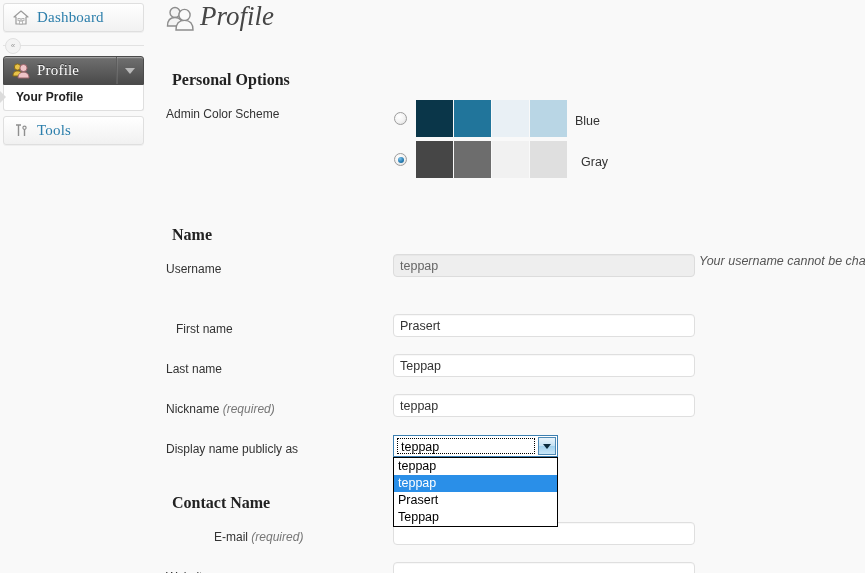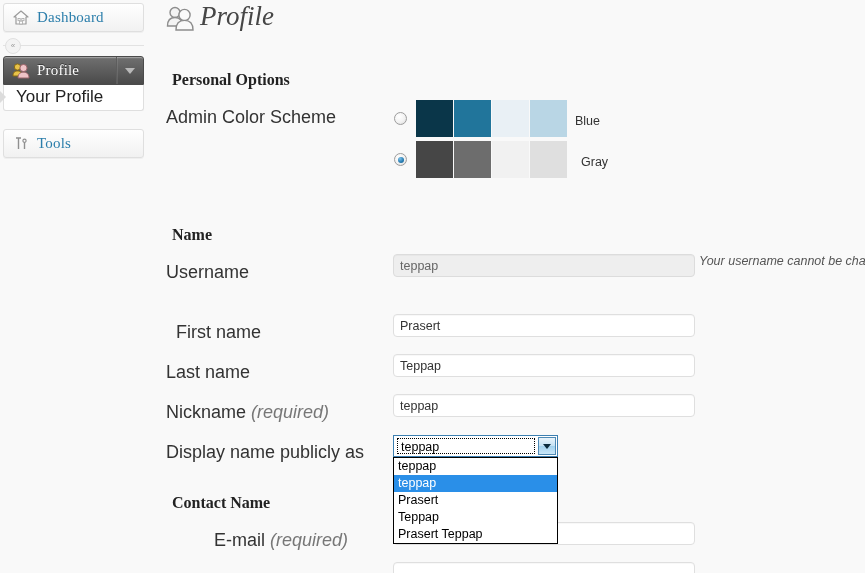--- a/index.html
+++ b/index.html
@@ -84,8 +84,8 @@
     height: 16px;
     line-height: 16px;
     padding-left: 12px;
-    font-weight: normal;
-    font-size: 17px;
+    font-weight: bold;
+    font-size: 12px;
     color: #222;
     position: relative;
     cursor: pointer;

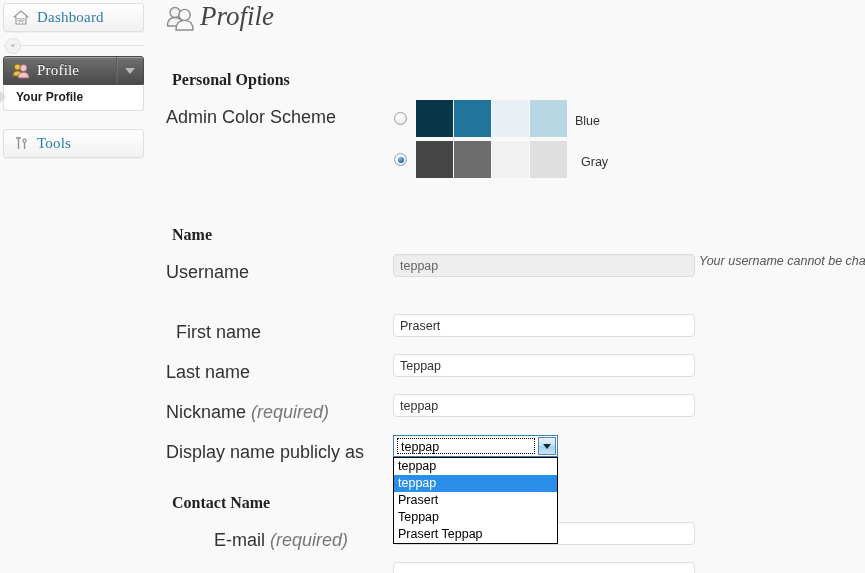--- a/index.html
+++ b/index.html
@@ -159,7 +159,7 @@
   .frow { position: absolute; }
   .flabel {
     position: absolute;
-    font-size: 18px;
+    font-size: 12px;
     color: #333;
     white-space: nowrap;
   }

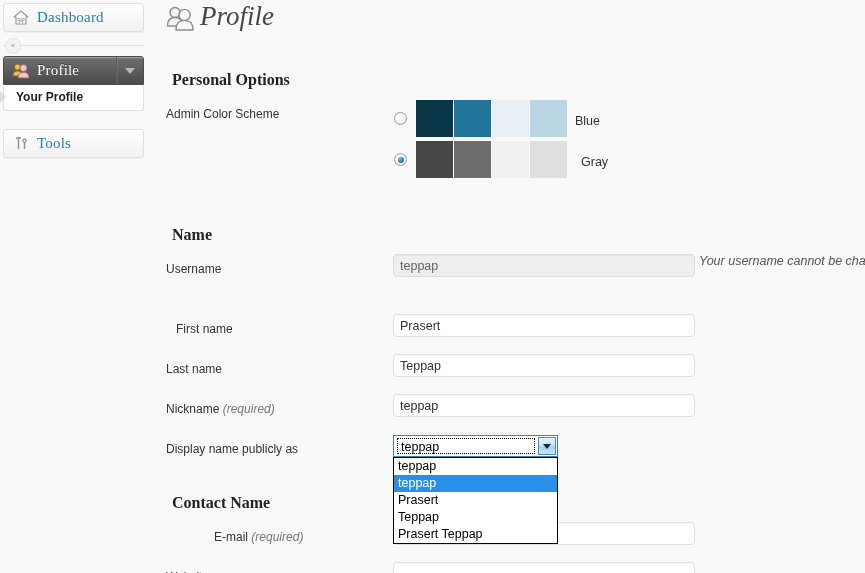--- a/index.html
+++ b/index.html
@@ -327,7 +327,7 @@
     </div>
   </div>
 
-  <div class="menu-top" style="margin-top:18px;">
+  <div class="menu-top" style="margin-top:5px;">
     <span class="micon">
       <svg width="18" height="18" viewBox="0 0 18 18">
         <path d="M4 3 L9 3 M6.5 3 L6.5 14" stroke="#8f8f8f" stroke-width="1.4" fill="none"></path>

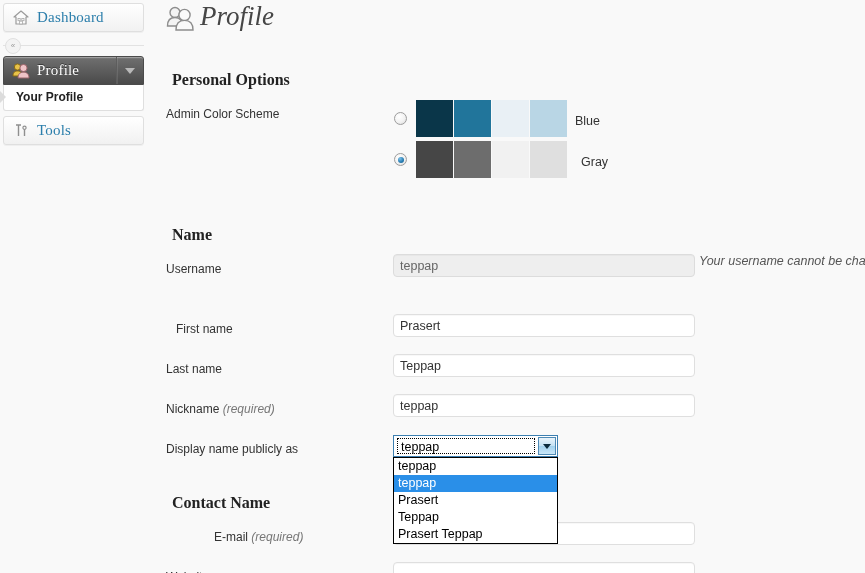--- a/index.html
+++ b/index.html
@@ -418,7 +418,6 @@
       <div class="opt sel">teppap</div>
       <div class="opt">Prasert</div>
       <div class="opt">Teppap</div>
-      <div class="opt">Prasert Teppap</div>
     </div>
   </div>
 

